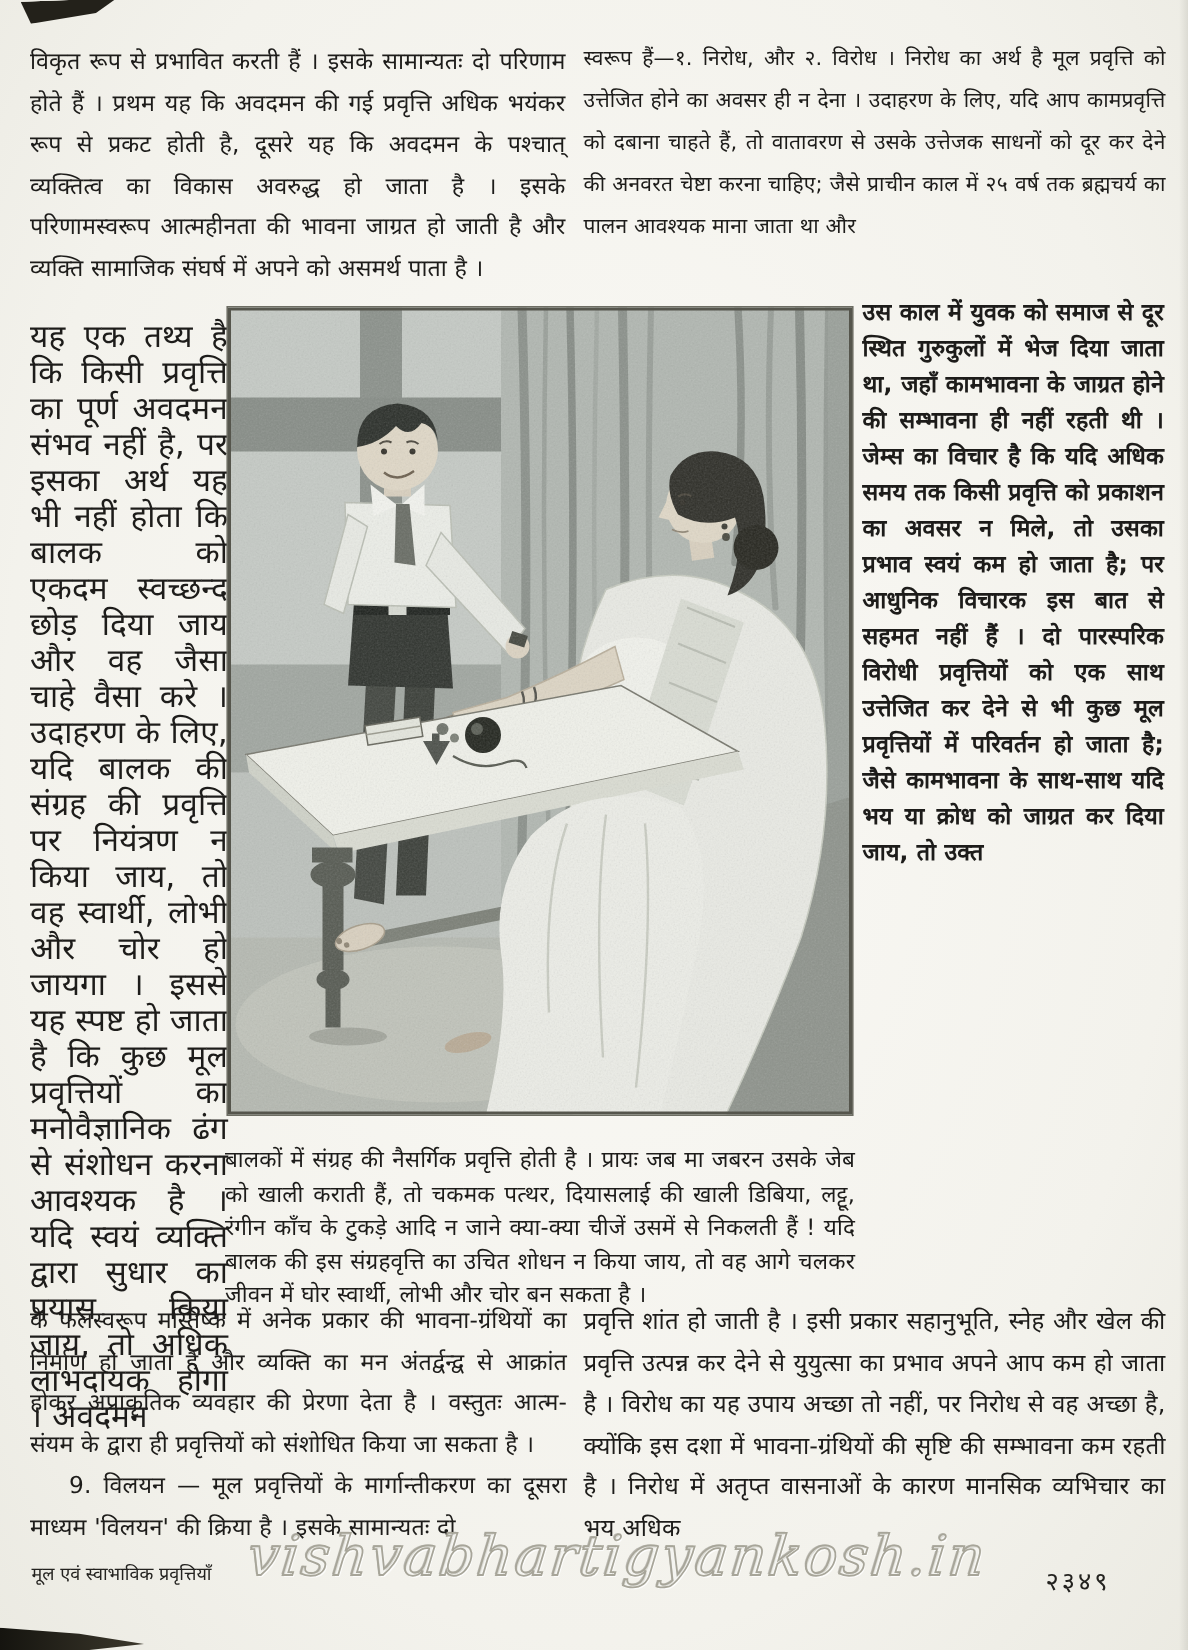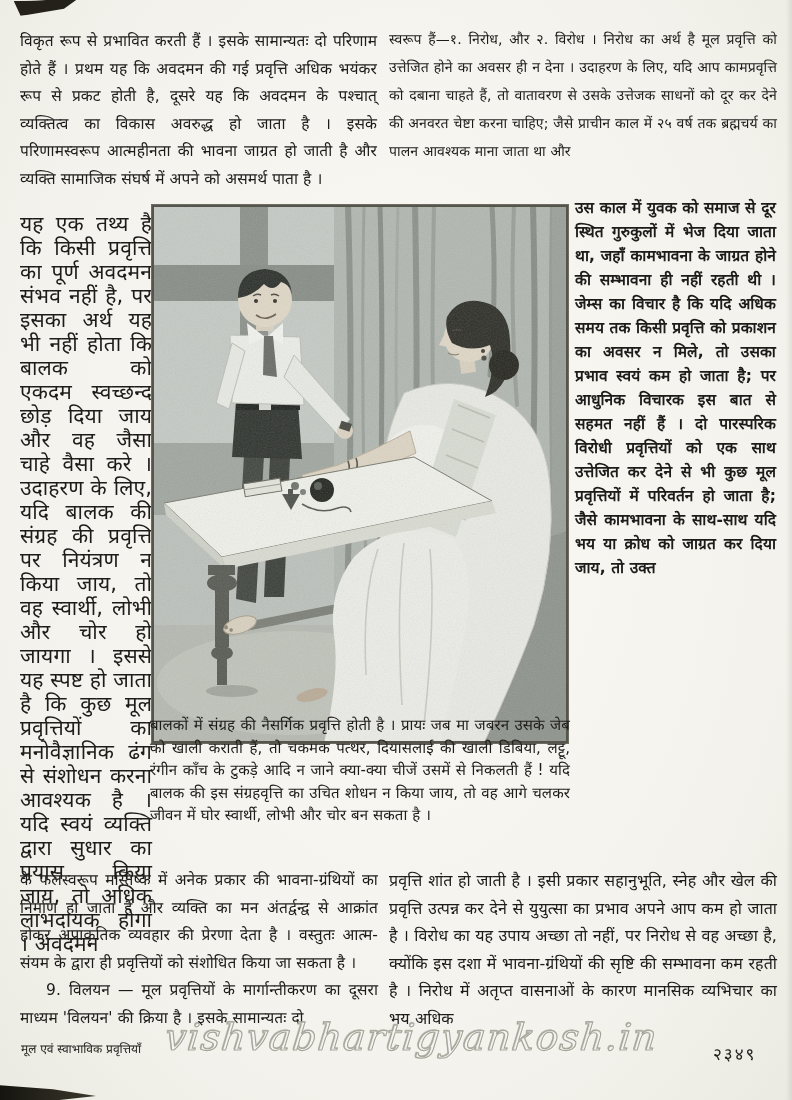--- a/index.html
+++ b/index.html
@@ -17,7 +17,7 @@
   #col-top-right  {left:389px; top:25px;  width:388px; height:173px; font-size:14px; line-height:28px;}
   #col-mid-left   {left:20px;  top:212px; width:132px; height:676px; font-size:21px;   line-height:24px;}
   #col-mid-right  {left:575px; top:196px; width:201px; height:680px; font-size:15.5px; line-height:24px;font-weight:bold;}
-  #caption        {left:150px; top:714px; width:420px; height:114px; font-size:15px;   line-height:22.6px;}
+  #caption        {left:150px; top:762px; width:420px; height:114px; font-size:15px;   line-height:22.6px;}
   #col-bottom-left{left:20px;  top:867px; width:358px; height:168px; font-size:15.5px; line-height:27.6px;}
   #col-bottom-right{left:389px;top:867px; width:388px; height:168px; font-size:16px; line-height:27.6px;}
   #col-bottom-left .p2{text-indent:26px;}

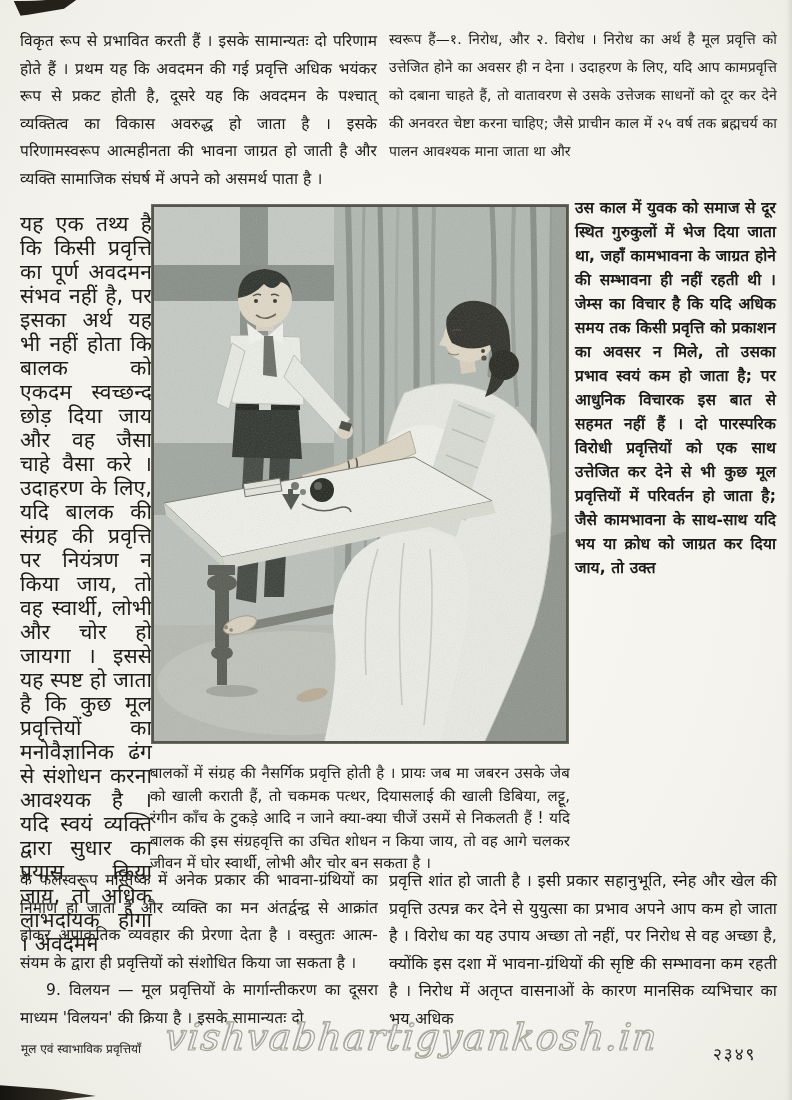--- a/index.html
+++ b/index.html
@@ -28,7 +28,7 @@
     background:#bcc1bc;
   }
   #footer-title{position:absolute;left:21px;top:1040px;font-size:12px;color:#23221f;}
-  #page-number{position:absolute;left:697px;top:1042px;font-size:17px;color:#23221f;letter-spacing:2px;margin-left:16px;}
+  #page-number{position:absolute;left:697px;top:1042px;font-size:17px;color:#23221f;letter-spacing:2px;}
   #watermark{
     position:absolute;left:165px;top:1016px;width:575px;height:52px;
     font-family:"DejaVu Serif","Liberation Serif",serif;

